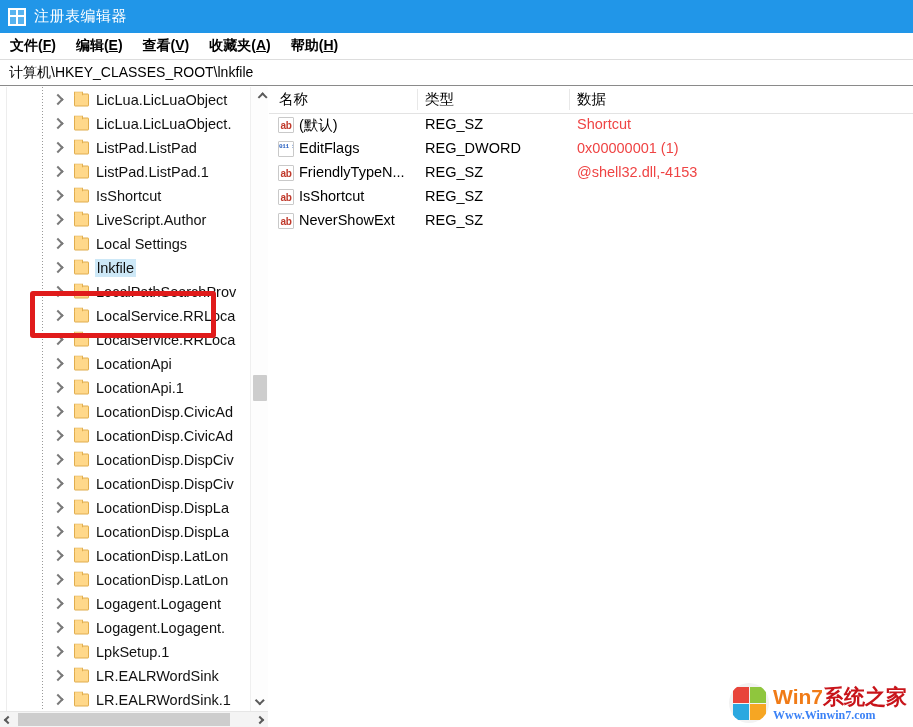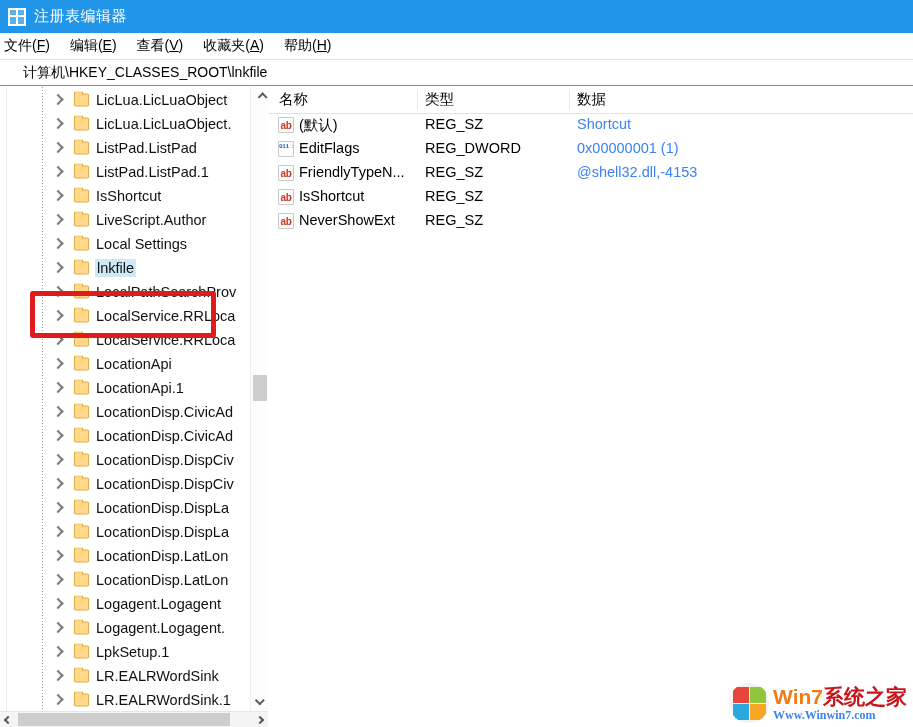--- a/index.html
+++ b/index.html
@@ -54,7 +54,8 @@
     background: #ffffff;
     border-bottom: 1px solid #dddddd;
     display: flex; align-items: center;
-    padding-left: 4px;
+    padding-left: 10px;
+    font-weight: bold;
   }
   .menu-item {
     font-size: 14px; color: #000000;

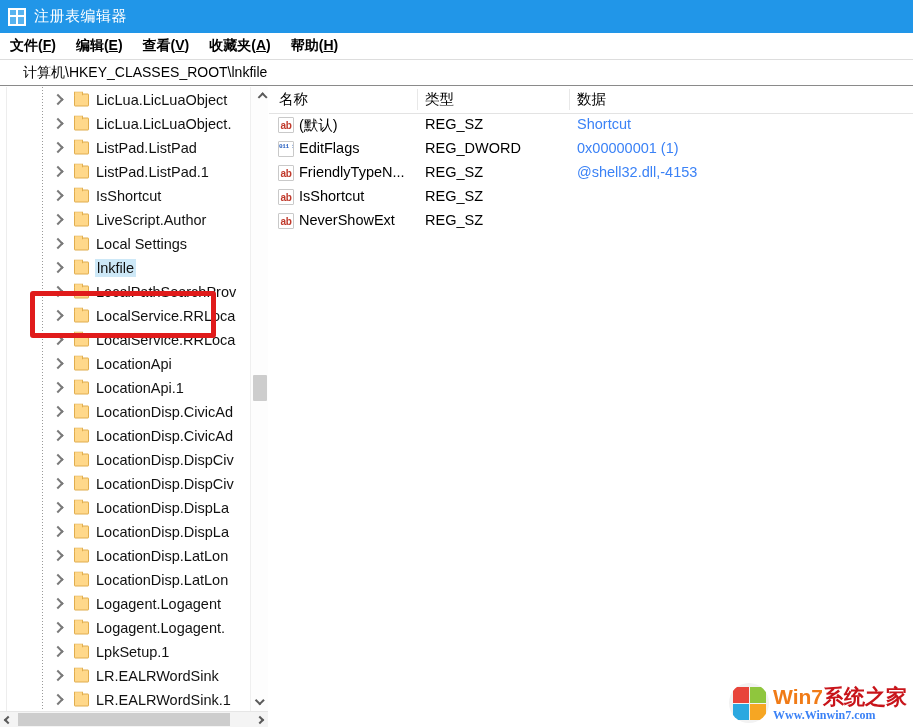--- a/index.html
+++ b/index.html
@@ -73,7 +73,7 @@
     background: #ffffff;
     border-bottom: 1px solid #8a8a8a;
     display: flex; align-items: center;
-    padding-left: 23px;
+    padding-left: 9px;
   }
   .address-text {
     font-size: 14px; color: #000000;

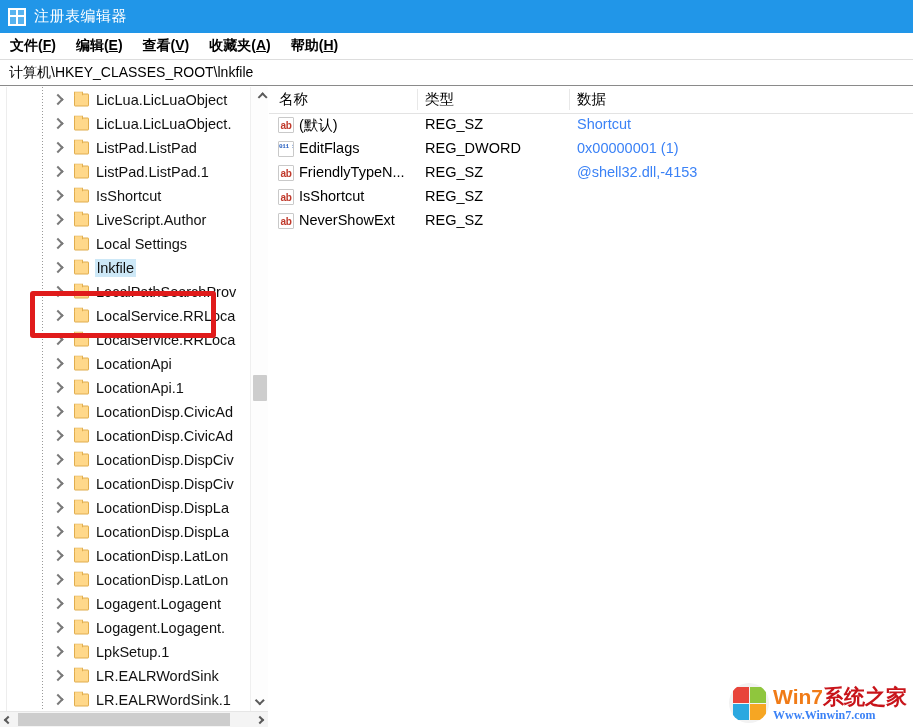--- a/index.html
+++ b/index.html
@@ -254,7 +254,7 @@
   }
   .val-row .vdata {
     position: absolute; left: 308px; top: 2px;
-    font-size: 14.5px; color: #3b82f6;
+    font-size: 14.5px; color: #ef4444;
   }
 
   

